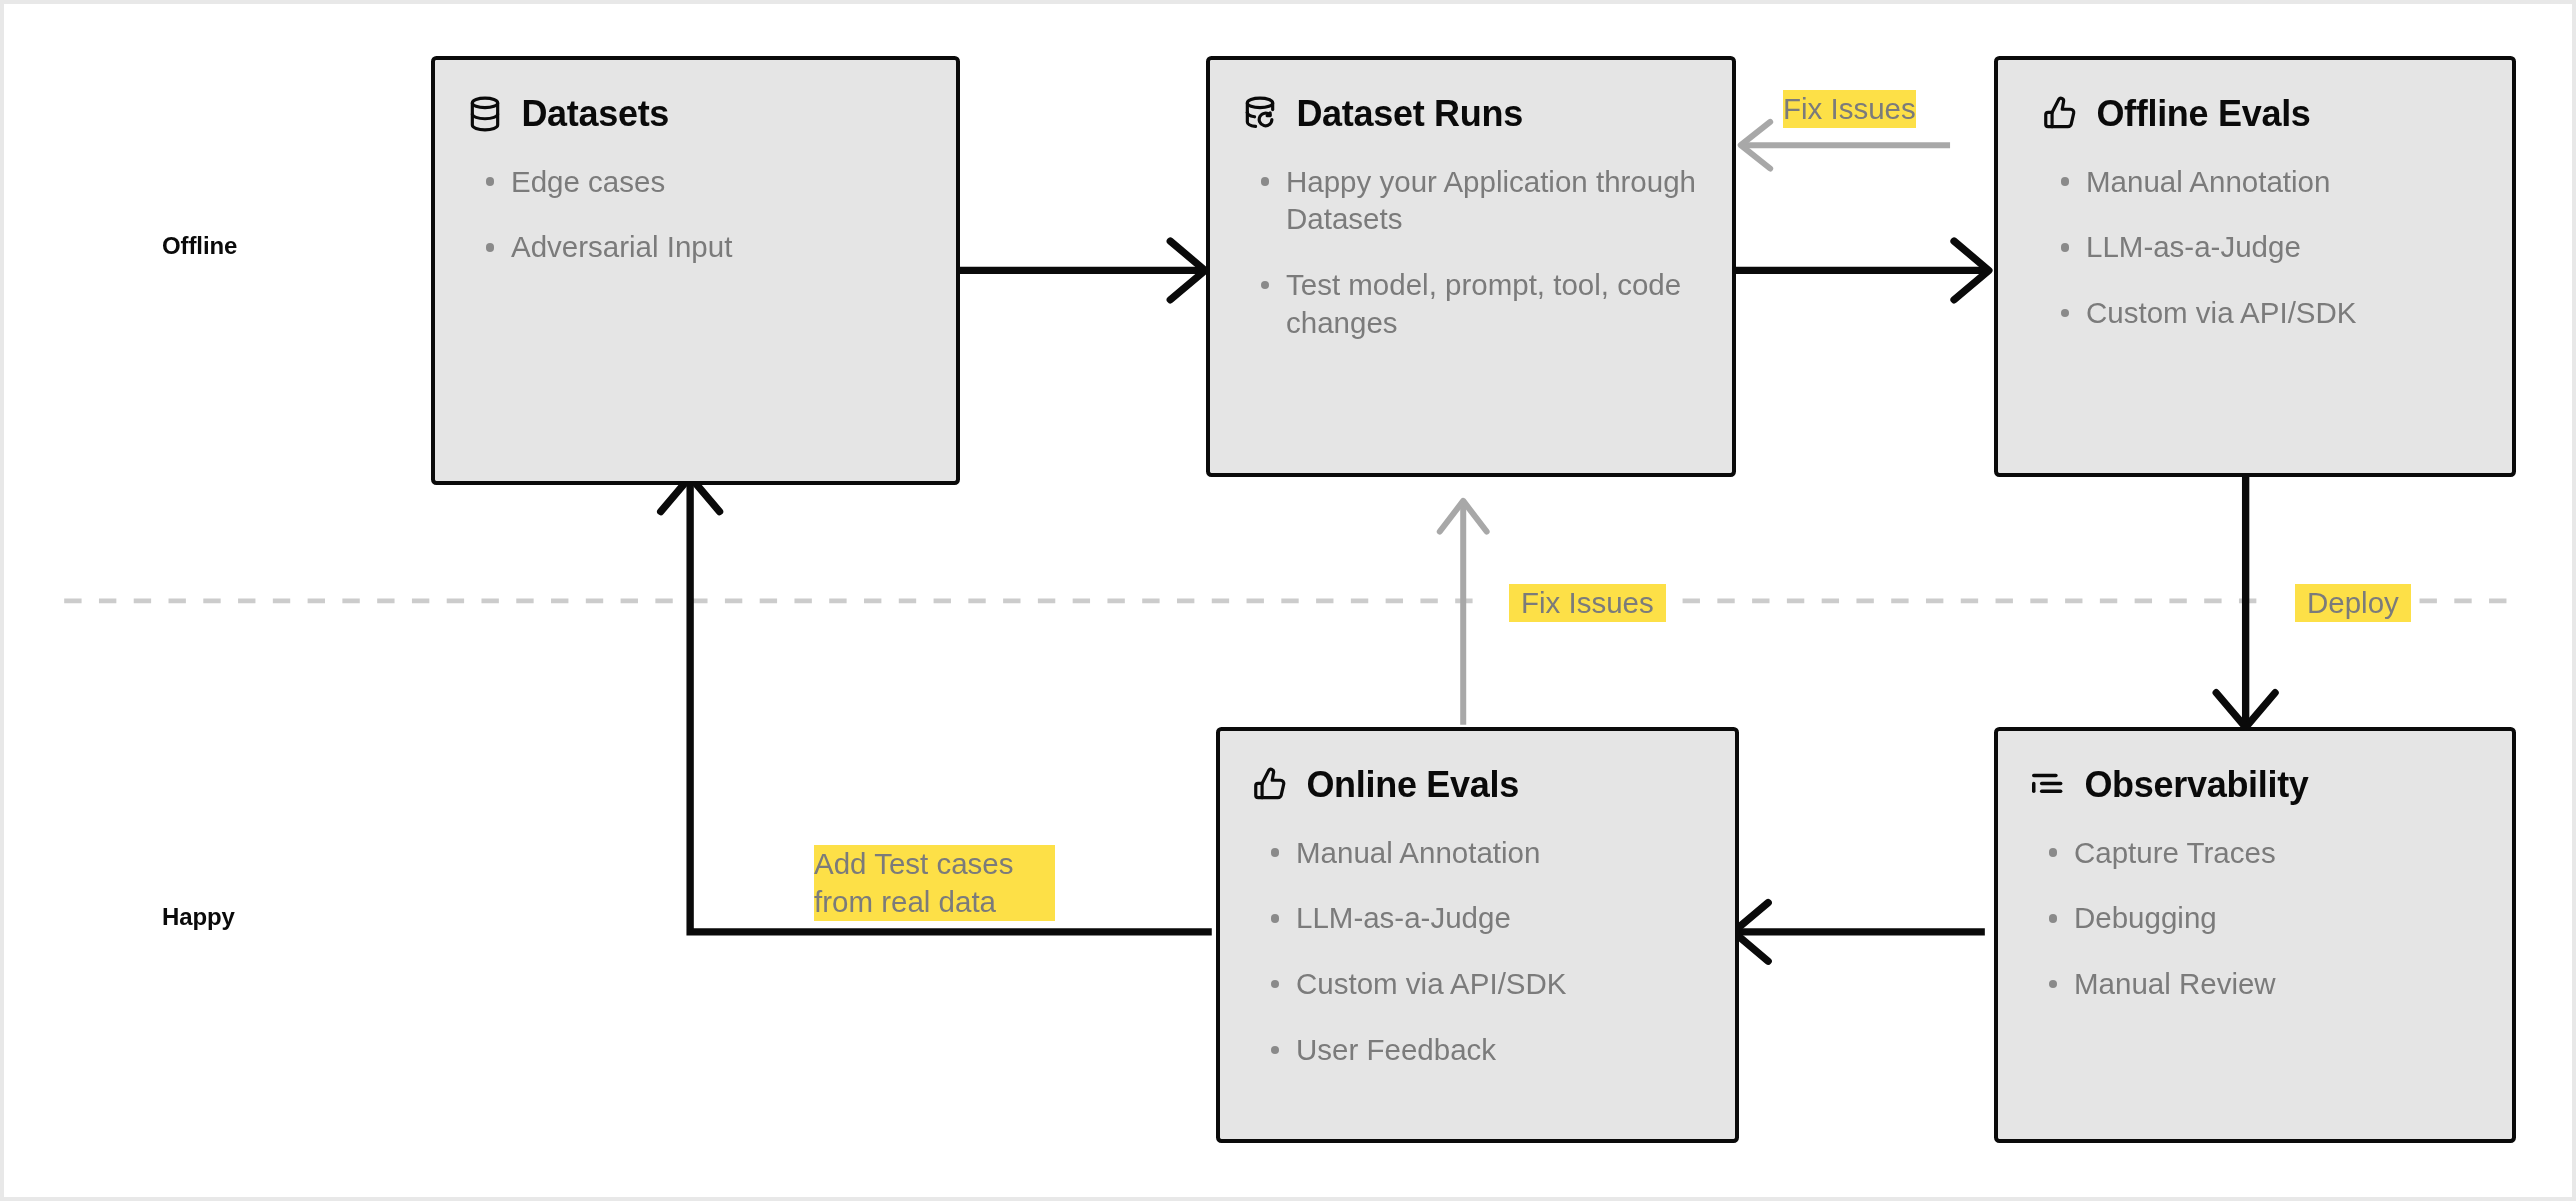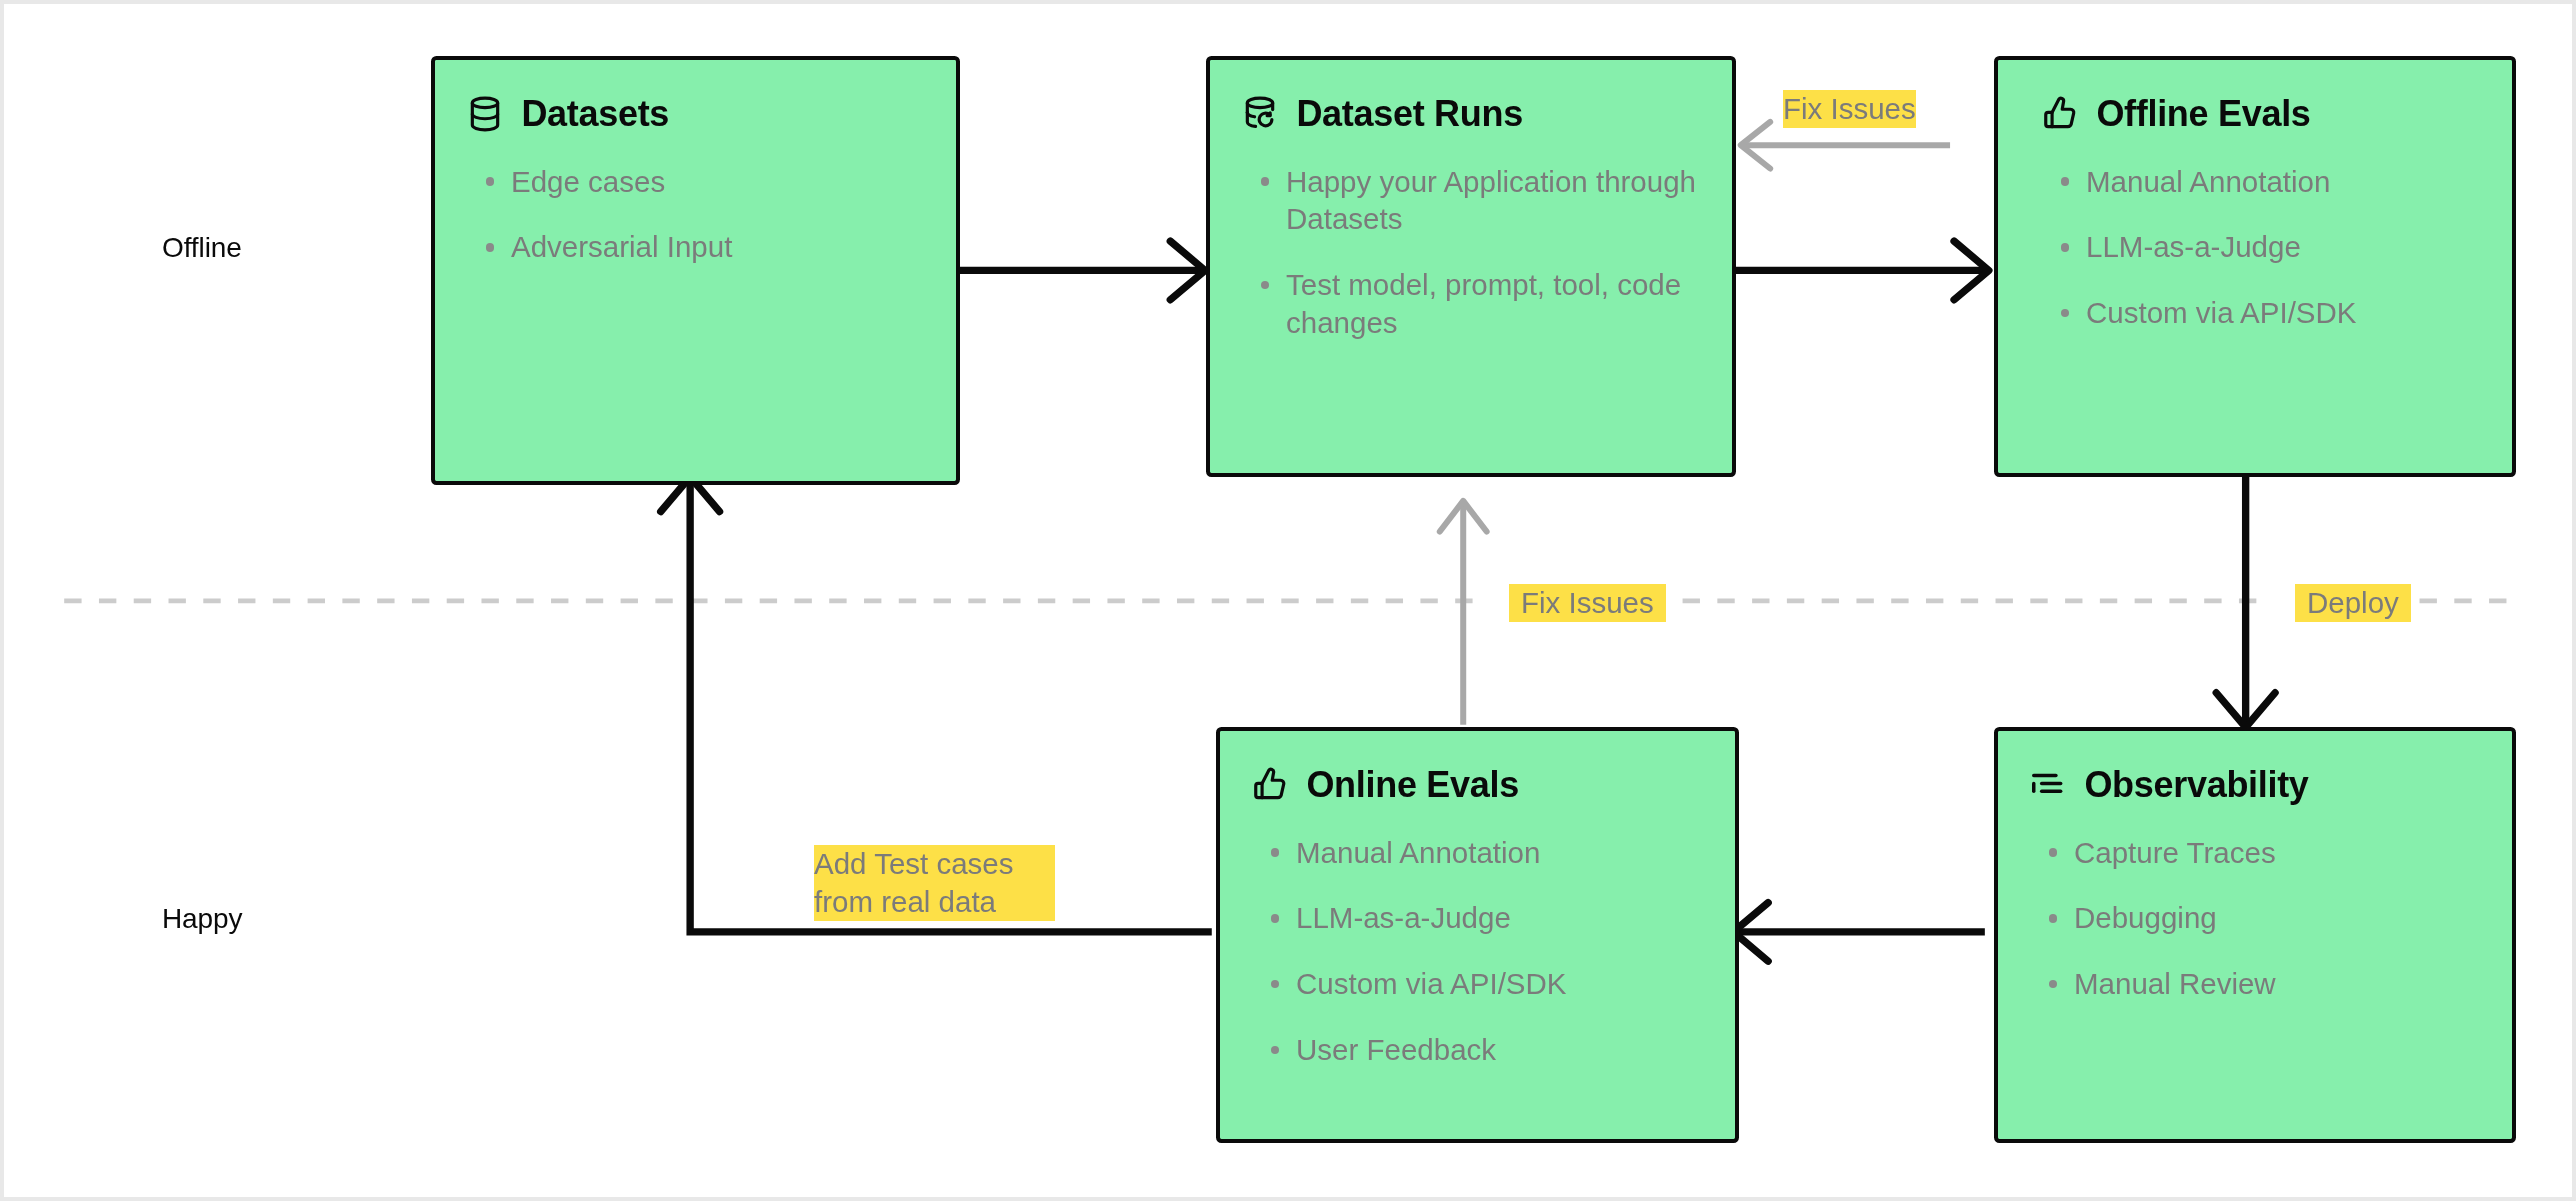--- a/index.html
+++ b/index.html
@@ -32,7 +32,7 @@
   .node {
     position: absolute;
     box-sizing: border-box;
-    background: #86efac;
+    background: #e5e5e5;
     border: 4px solid #0a0a0a;
     border-radius: 5.4px;
     padding: 0;

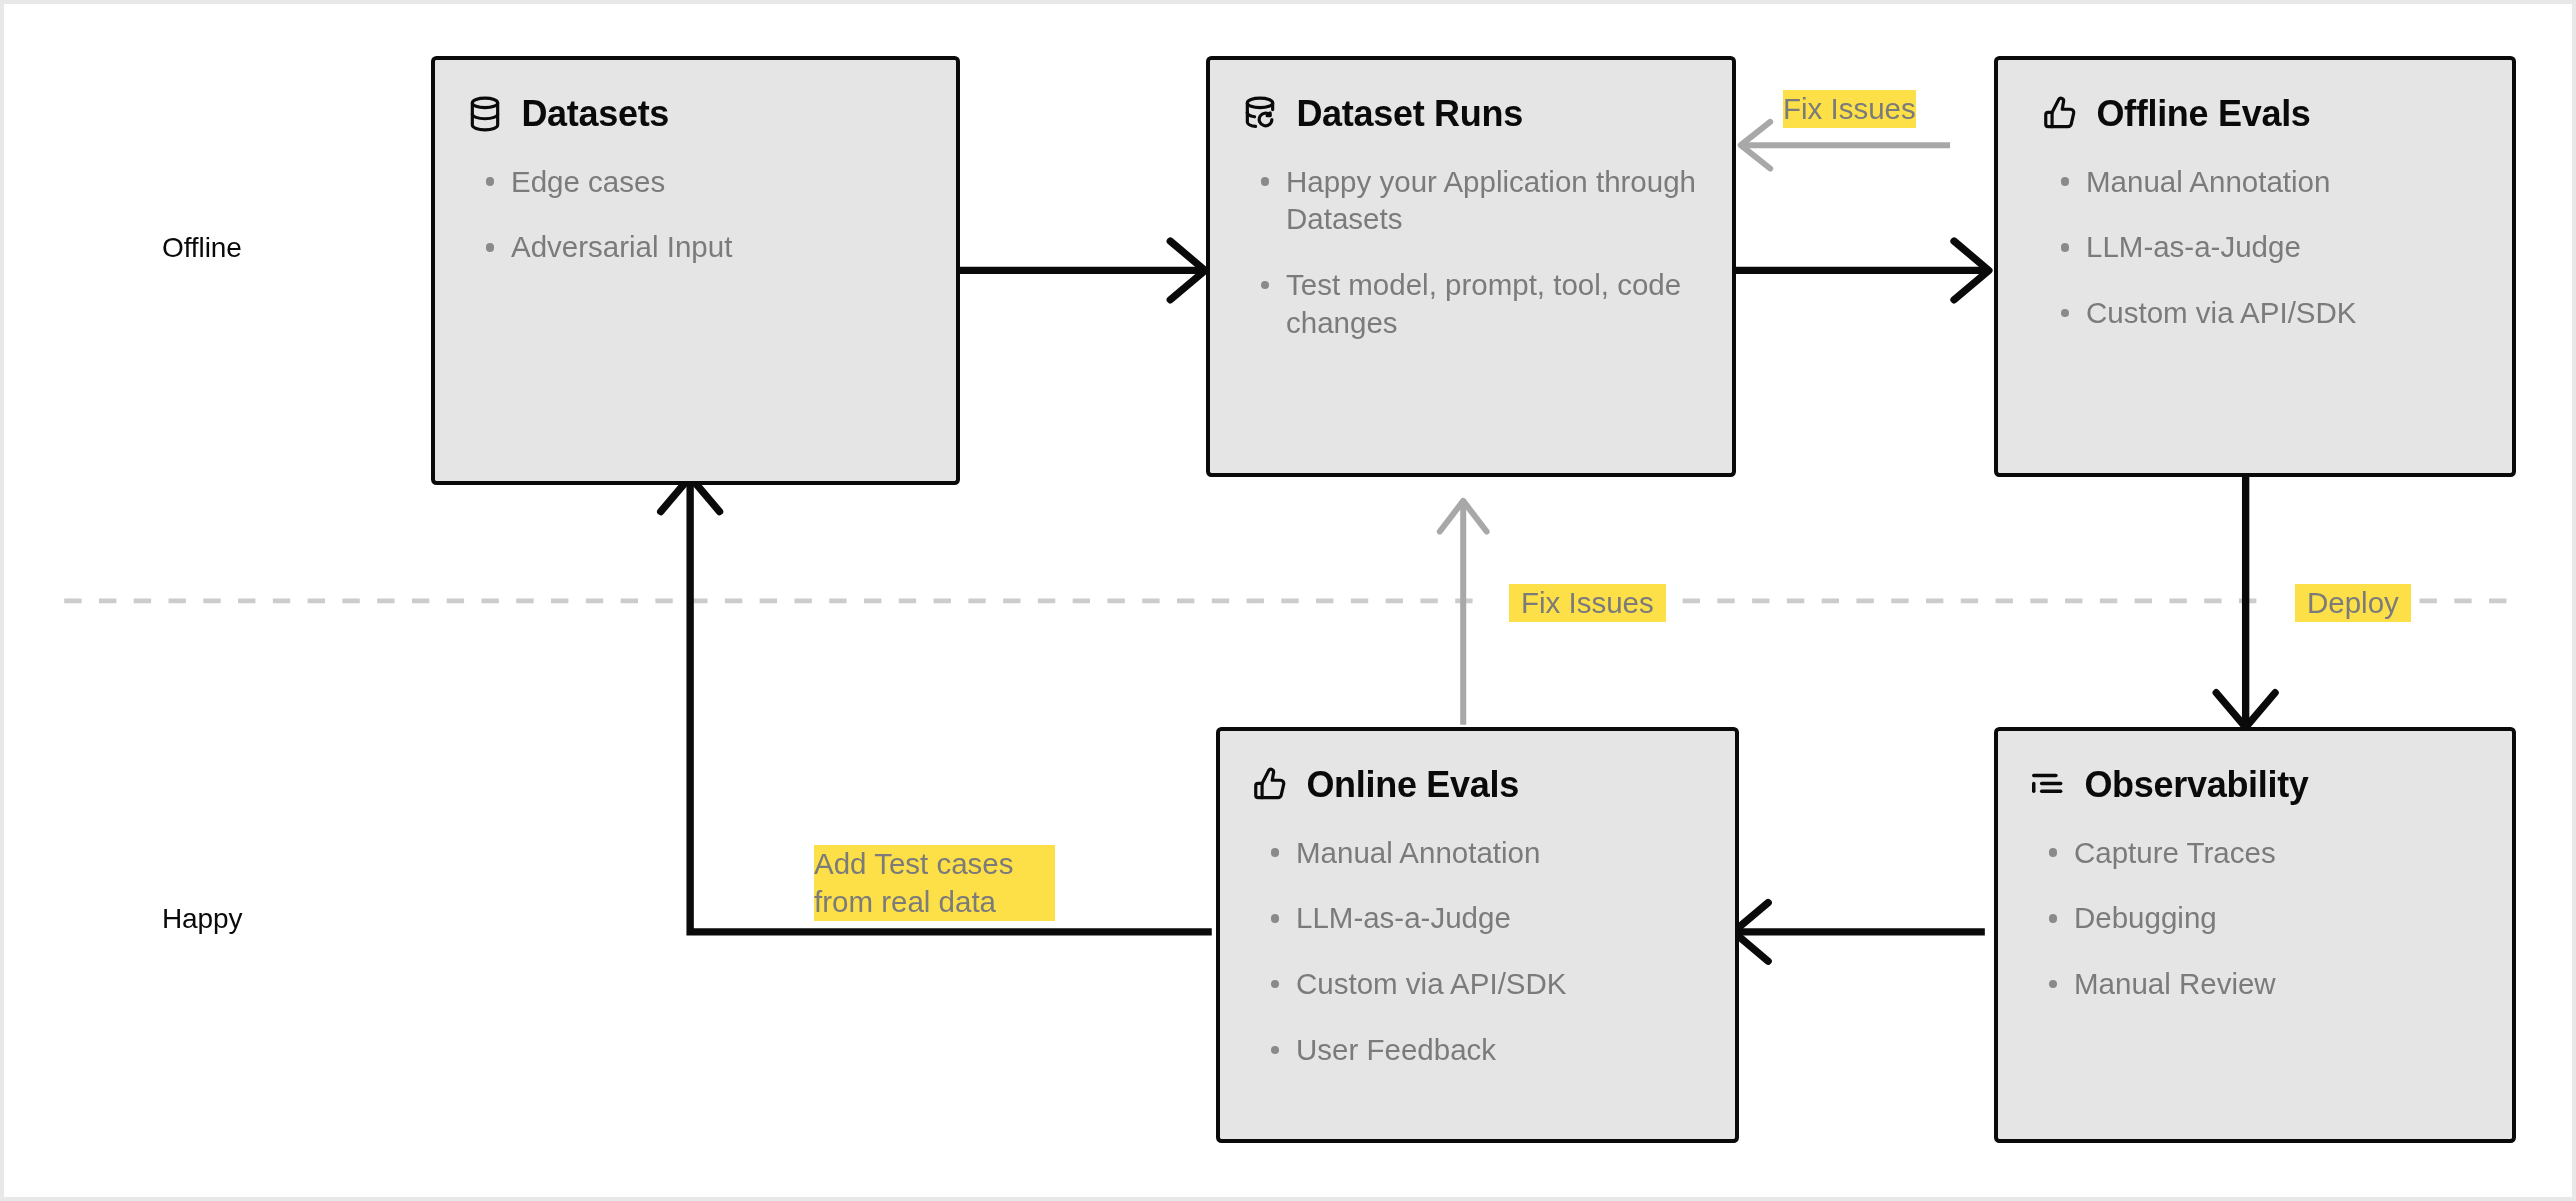--- a/index.html
+++ b/index.html
@@ -86,8 +86,8 @@
   
   .lane-label {
     position: absolute;
-    font-size: 28px;
-    font-weight: 400;
+    font-size: 24px;
+    font-weight: 700;
     color: #0a0a0a;
     letter-spacing: -0.1px;
     z-index: 4;

